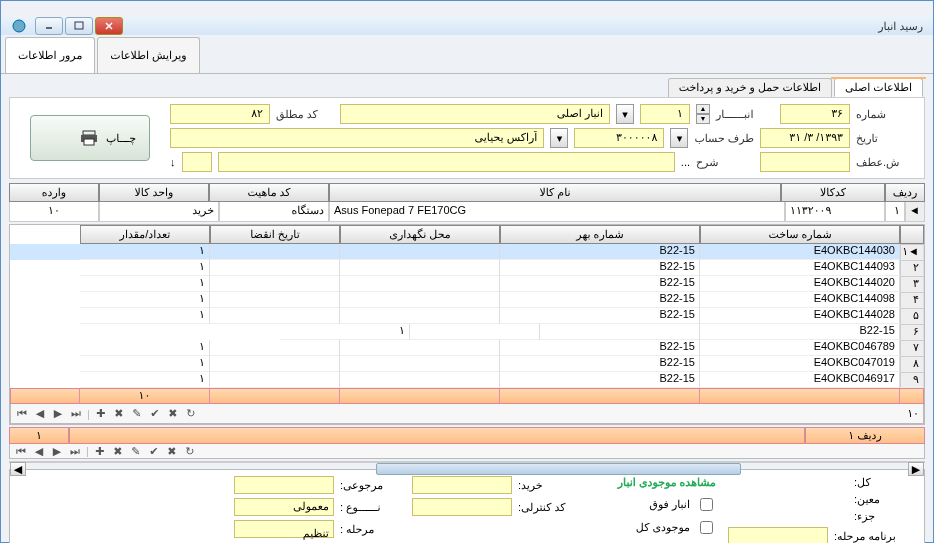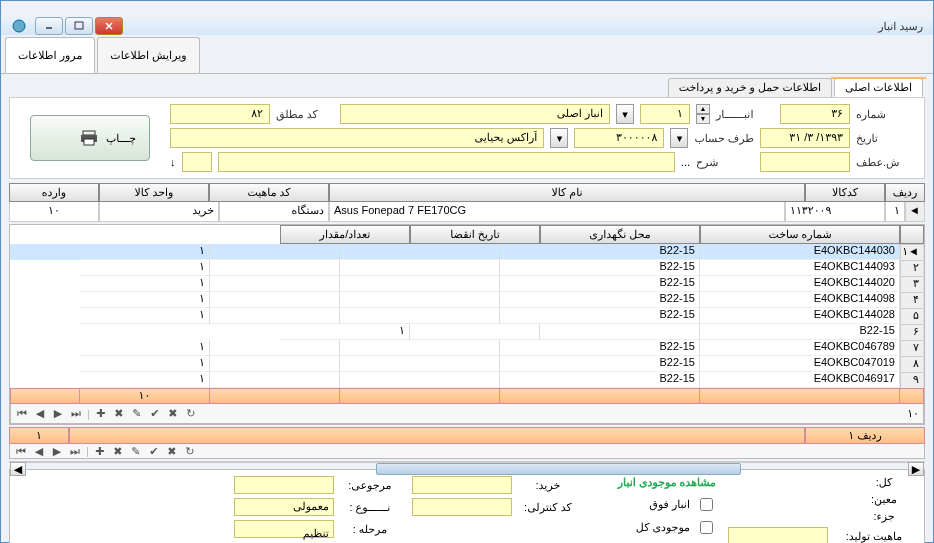--- a/index.html
+++ b/index.html
@@ -31,7 +31,7 @@
 .print-btn { width: 120px; height: 46px; border: 1px solid #8a9; border-radius: 4px; background: linear-gradient(#f8fbf8,#d8e4d8); display:flex; align-items:center; justify-content:center; gap:8px; cursor:pointer;padding-left:36px; }
 .grid-head { display: flex; direction: rtl; margin: 4px 8px 0; }
 .gh { border: 1px solid #888; background: linear-gradient(#fbfbfb,#e0e0e0); text-align: center; padding: 2px 2px; }
-.gh-rad { width: 40px; } .gh-code { width: 80px; } .gh-name { flex:1; } .gh-unit { width: 110px; } .gh-mah { width: 120px; } .gh-vared { width: 90px; }
+.gh-rad { width: 40px; } .gh-code { width: 104px; } .gh-name { flex:1; } .gh-unit { width: 110px; } .gh-mah { width: 120px; } .gh-vared { width: 90px; }
 .main-row { display: flex; direction: rtl; margin: 0 8px; background:#fff; }
 .mc { border: 1px solid #ccc; border-top:none; padding: 2px 4px; height: 20px; }
 .detail-wrap { margin: 2px 8px; border: 1px solid #bbb; background: #fff; display: flex; flex-direction: column; }

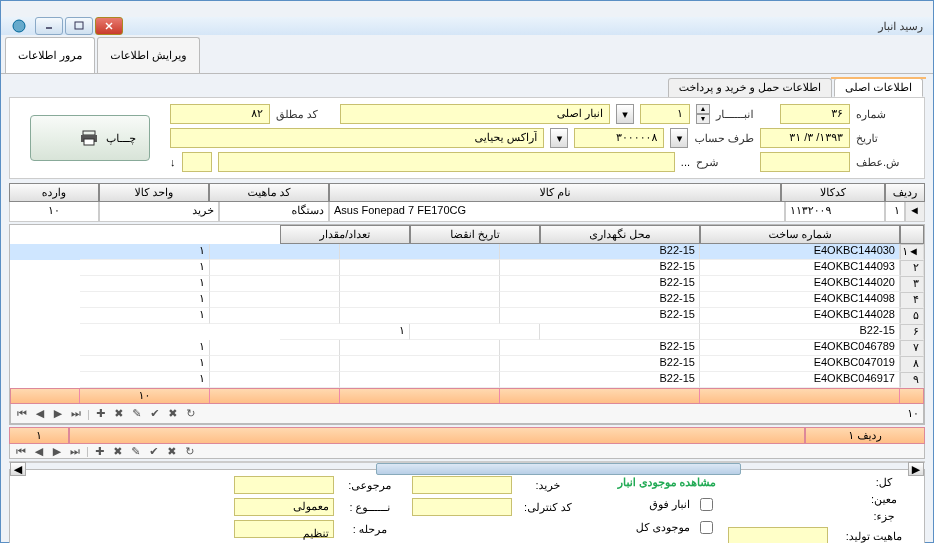--- a/index.html
+++ b/index.html
@@ -179,6 +179,7 @@
     <div class="detail-head">
       <div class="dh dh-ind"></div>
       <div class="dh dh-make">شماره ساخت</div>
+      <div class="dh dh-bahr">شماره بهر</div>
       <div class="dh dh-store">محل نگهداری</div>
       <div class="dh dh-exp">تاریخ انقضا</div>
       <div class="dh dh-qty">تعداد/مقدار</div>

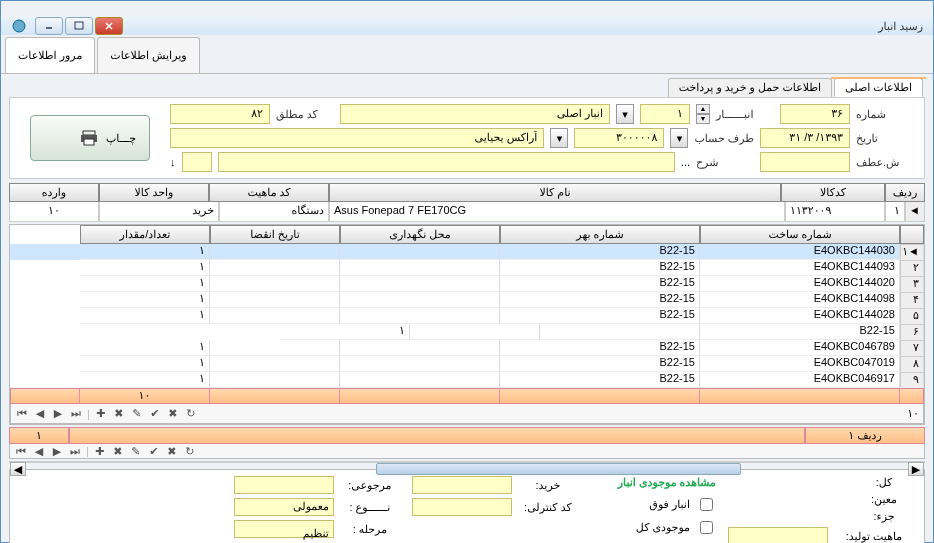--- a/index.html
+++ b/index.html
@@ -55,7 +55,7 @@
 .bottom-form { margin: 4px 8px 6px; border: 1px solid #bbb; background:#fff; padding: 6px 10px; display:flex; direction:rtl; gap: 12px; }
 .bf-col { display:flex; flex-direction:column; gap: 4px; }
 .bf-row { display:flex; align-items:center; gap:6px; }
-.bf-lbl { min-width: 60px; text-align:center; }
+.bf-lbl { min-width: 60px; text-align:left; }
 .bf-fld { background:#ffffc8; border:1px solid #c8c070; height:18px; width: 100px; }
 .chk { width:13px; height:13px; }
 .group-title { color:#2a5; font-weight:bold; margin-bottom:2px; }

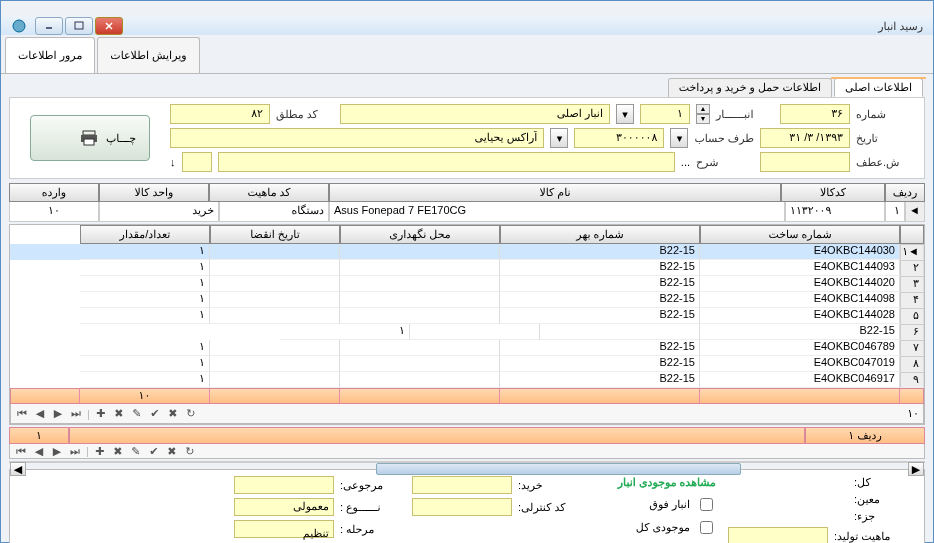--- a/index.html
+++ b/index.html
@@ -319,7 +319,7 @@
           <span class="bf-lbl">جزء:</span>
         </div>
       <div class="bf-row">
-          <span class="bf-lbl" style="min-width:80px">ماهیت تولید:</span>
+          <span class="bf-lbl" style="min-width:80px">برنامه مرحله:</span>
           <div class="bf-fld"></div>
         </div>
     </div>

